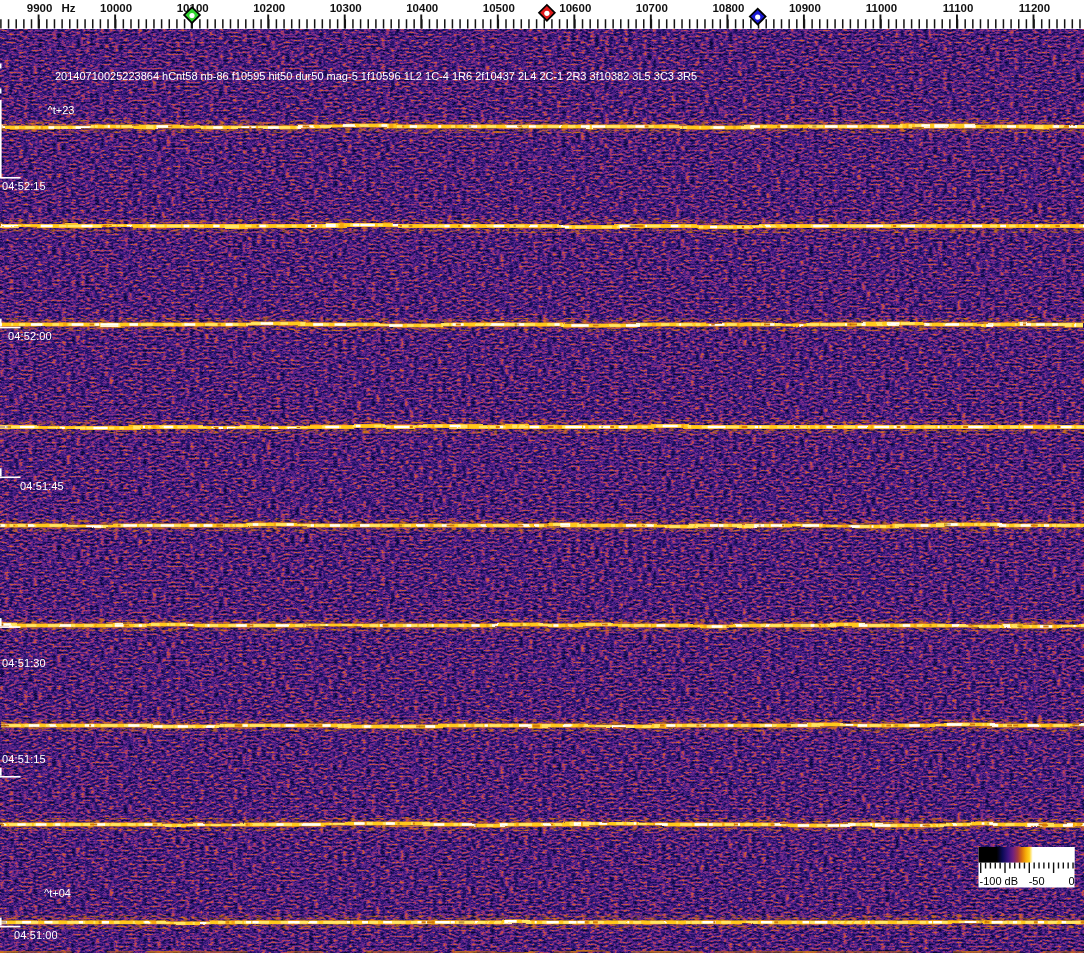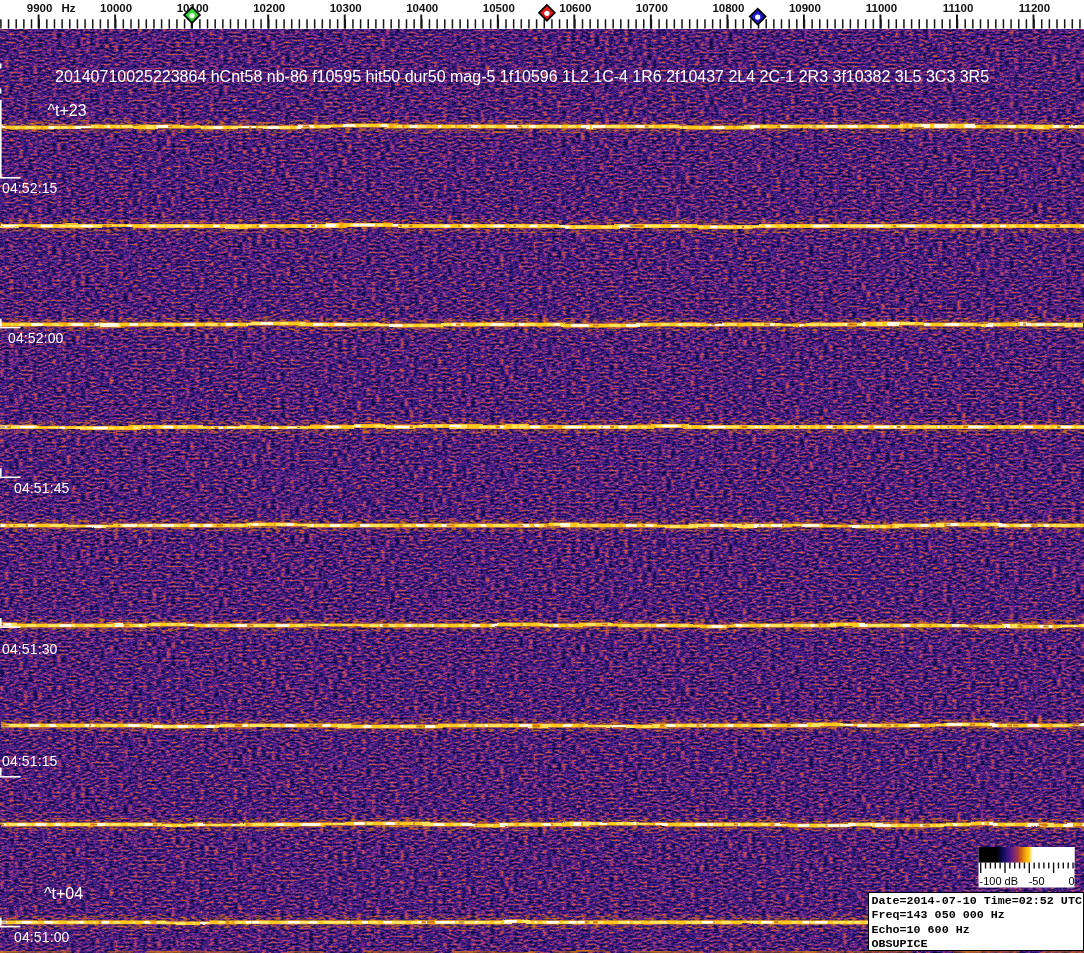--- a/index.html
+++ b/index.html
@@ -3,7 +3,7 @@
 html,body{margin:0;padding:0;background:#fff}
 #w{position:relative;width:1084px;height:953px;overflow:hidden;font-family:"Liberation Sans",sans-serif;background:#8b5cf6}
 .ov{position:absolute;color:#fff;white-space:nowrap}
-.ann{font-size:16px;letter-spacing:0;line-height:13px}
+.ann{font-size:11px;letter-spacing:0;line-height:13px}
 .tl{font-size:14px;letter-spacing:0.12px}
 #info{position:absolute;left:868px;top:891.5px;width:211px;height:56px;background:#fff;border:1.6px solid #000;
  font-family:"Liberation Mono",monospace;font-weight:bold;font-size:11.7px;line-height:14.33px;color:#000;padding:1.5px 0 0 2.5px}

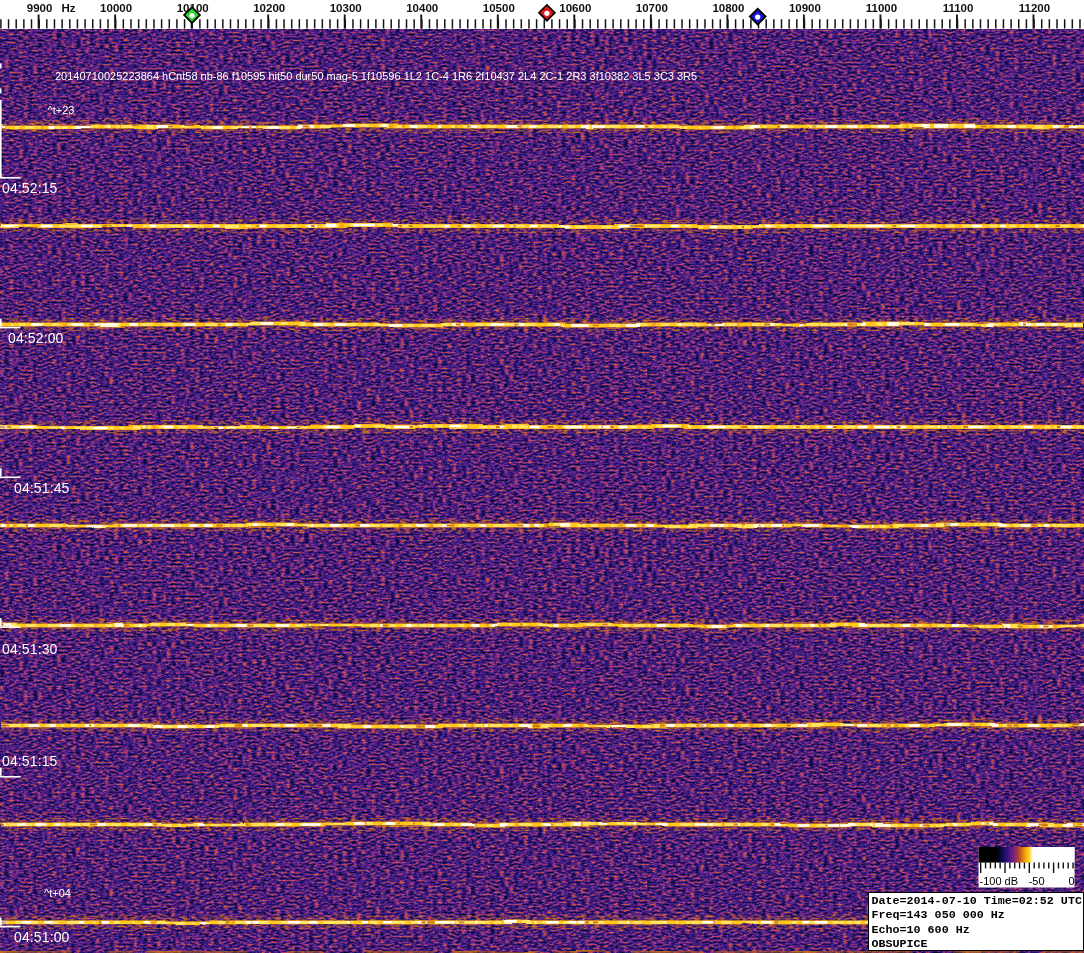--- a/index.html
+++ b/index.html
@@ -4,7 +4,7 @@
 #w{position:relative;width:1084px;height:953px;overflow:hidden;font-family:"Liberation Sans",sans-serif;background:#8b5cf6}
 .ov{position:absolute;color:#fff;white-space:nowrap}
 .ann{font-size:11px;letter-spacing:0;line-height:13px}
-.tl{font-size:14px;letter-spacing:0.12px}
+.tl{font-size:11px;letter-spacing:0.12px}
 #info{position:absolute;left:868px;top:891.5px;width:211px;height:56px;background:#fff;border:1.6px solid #000;
  font-family:"Liberation Mono",monospace;font-weight:bold;font-size:11.7px;line-height:14.33px;color:#000;padding:1.5px 0 0 2.5px}
 </style></head><body>

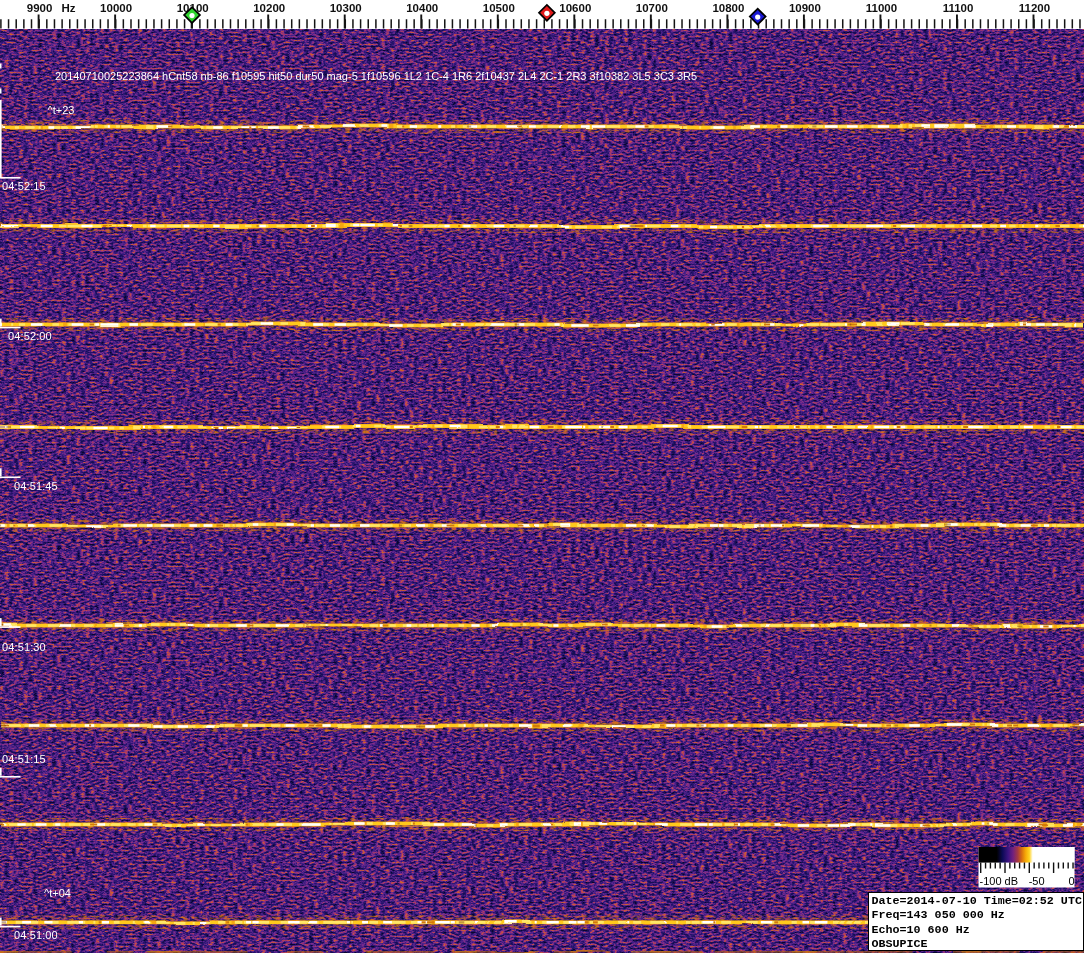--- a/index.html
+++ b/index.html
@@ -200,7 +200,7 @@
 <div class="ov ann" style="left:44px;top:887px">^t+04</div>
 <div class="ov tl" style="left:2px;top:180px">04:52:15</div>
 <div class="ov tl" style="left:8px;top:329.8px">04:52:00</div>
-<div class="ov tl" style="left:14px;top:479.5px">04:51:45</div>
+<div class="ov tl" style="left:20px;top:479.5px">04:51:45</div>
 <div class="ov tl" style="left:2px;top:641px">04:51:30</div>
 <div class="ov tl" style="left:2px;top:753px">04:51:15</div>
 <div class="ov tl" style="left:14px;top:928.8px">04:51:00</div>

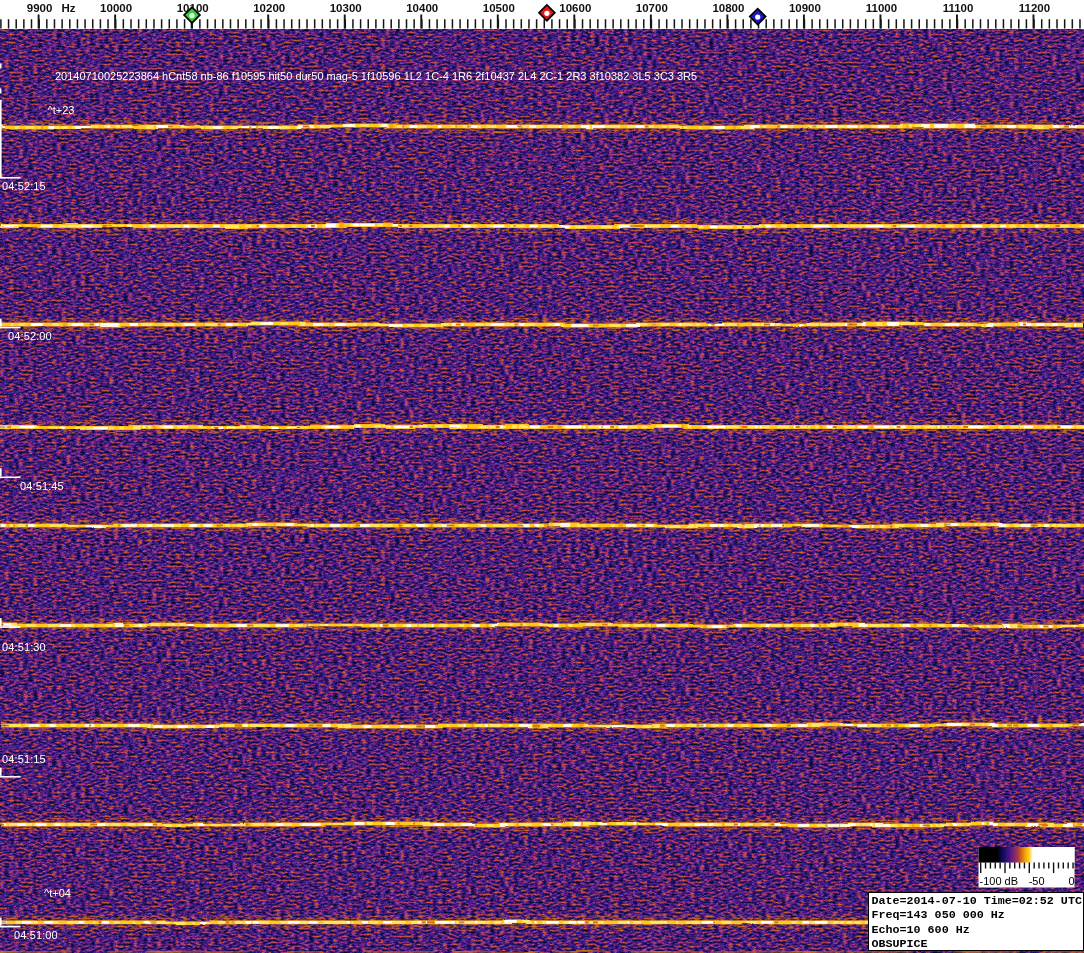--- a/index.html
+++ b/index.html
@@ -201,7 +201,7 @@
 <div class="ov tl" style="left:2px;top:180px">04:52:15</div>
 <div class="ov tl" style="left:8px;top:329.8px">04:52:00</div>
 <div class="ov tl" style="left:20px;top:479.5px">04:51:45</div>
-<div class="ov tl" style="left:2px;top:641px">04:51:30</div>
+<div class="ov tl" style="left:2px;top:657px">04:51:30</div>
 <div class="ov tl" style="left:2px;top:753px">04:51:15</div>
 <div class="ov tl" style="left:14px;top:928.8px">04:51:00</div>
 

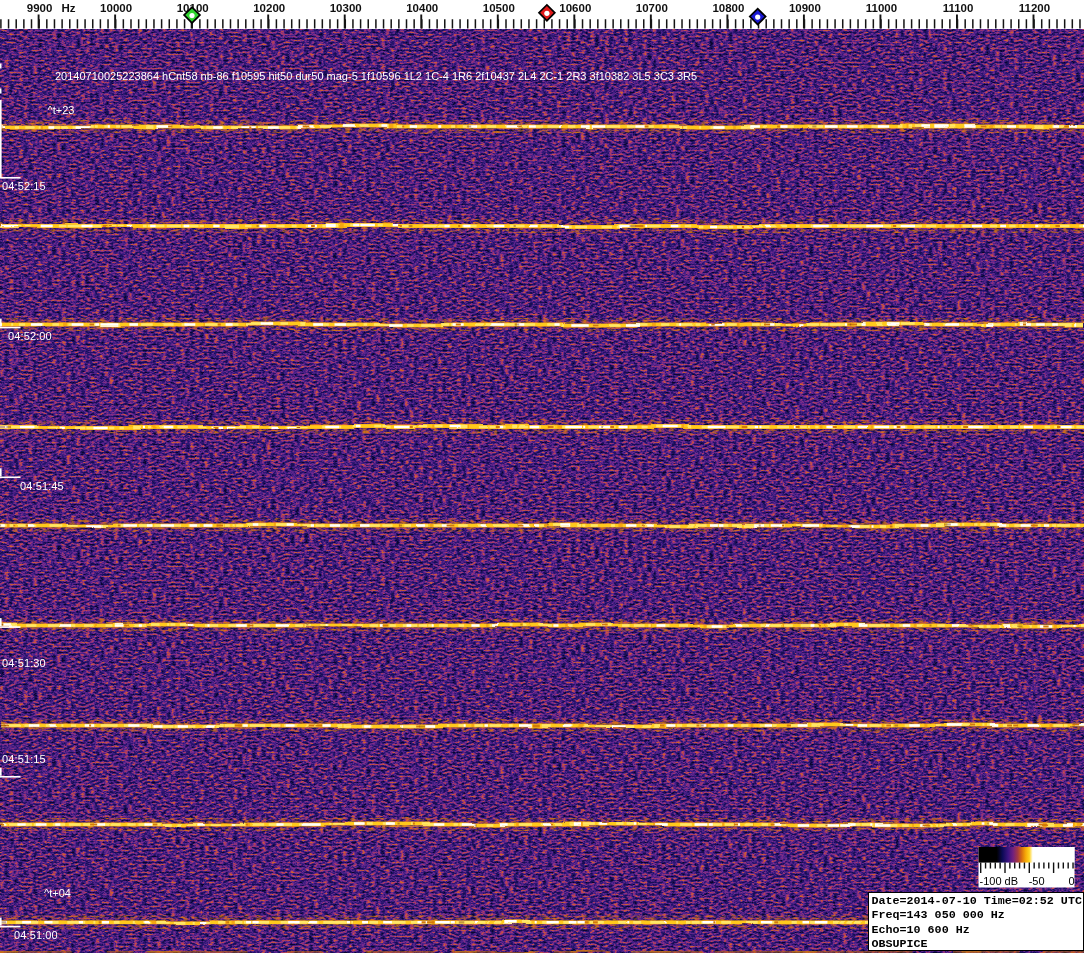--- a/index.html
+++ b/index.html
@@ -205,6 +205,5 @@
 <div class="ov tl" style="left:2px;top:753px">04:51:15</div>
 <div class="ov tl" style="left:14px;top:928.8px">04:51:00</div>
 
-<div id="info">Date=2014-07-10 Time=02:52 UTC<br>Freq=143 050 000 Hz<br>Echo=10 600 Hz<br>OBSUPICE</div>
 </div>
 </body></html>

